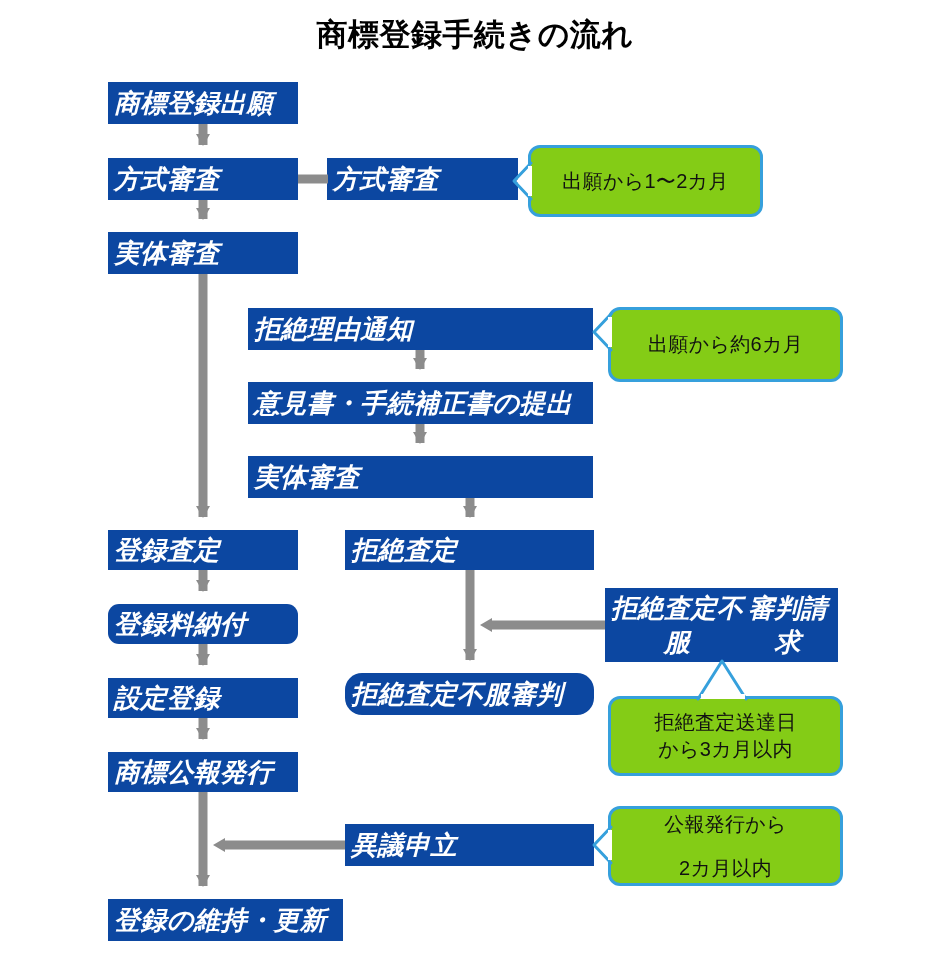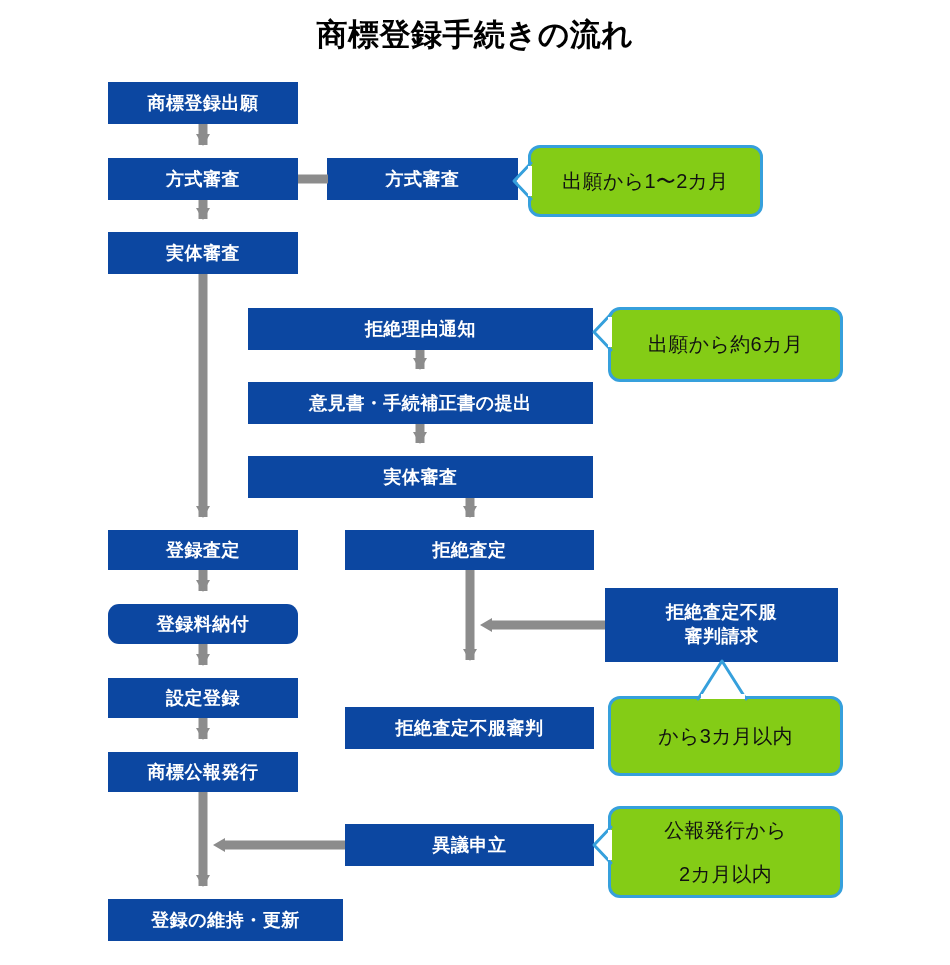--- a/index.html
+++ b/index.html
@@ -43,13 +43,14 @@
     font-weight: bold;
     display: flex;
     align-items: center;
-    justify-content: center;
+    justify-content: flex-start;
     text-align: center;
-    font-size: 18px;
+    font-size: 26px;
     line-height: 1.25;
     letter-spacing: 0.5px;
     box-sizing: border-box;
     padding: 0 6px;
+    font-style: italic;
   }
   .node.two-line {
     flex-direction: column;

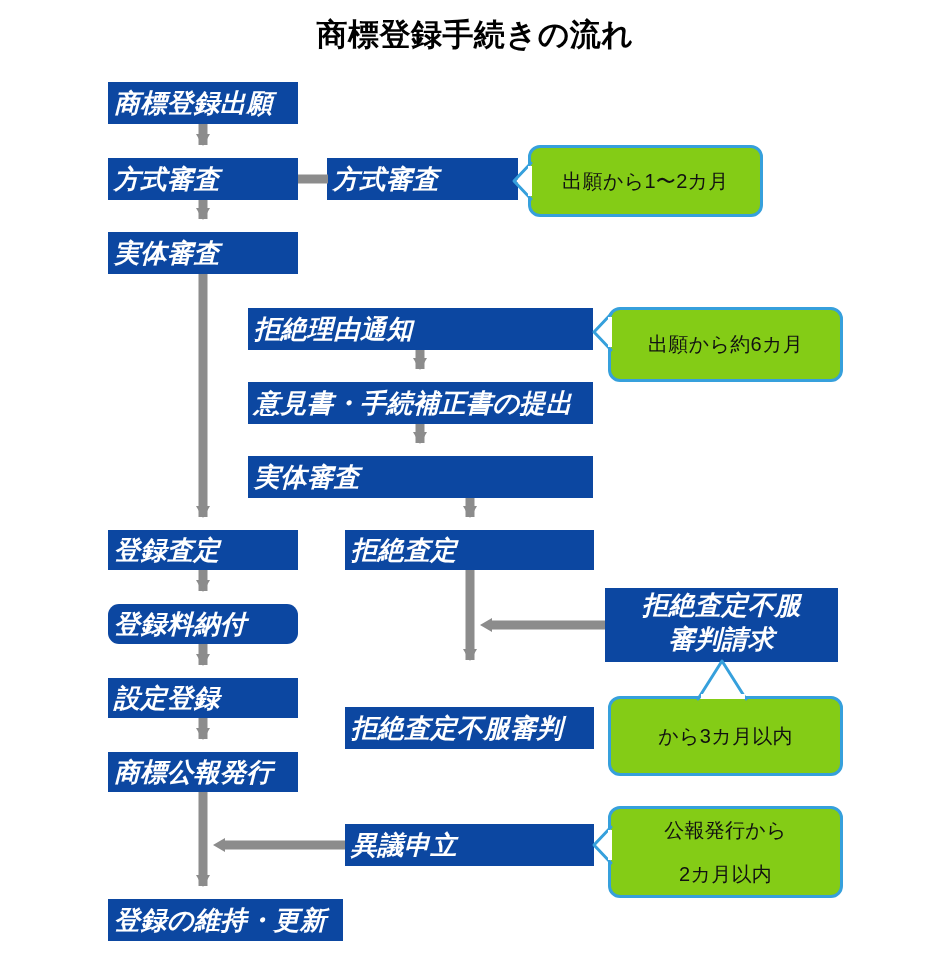--- a/index.html
+++ b/index.html
@@ -53,7 +53,6 @@
     font-style: italic;
   }
   .node.two-line {
-    flex-direction: column;
     line-height: 1.32;
   }
   

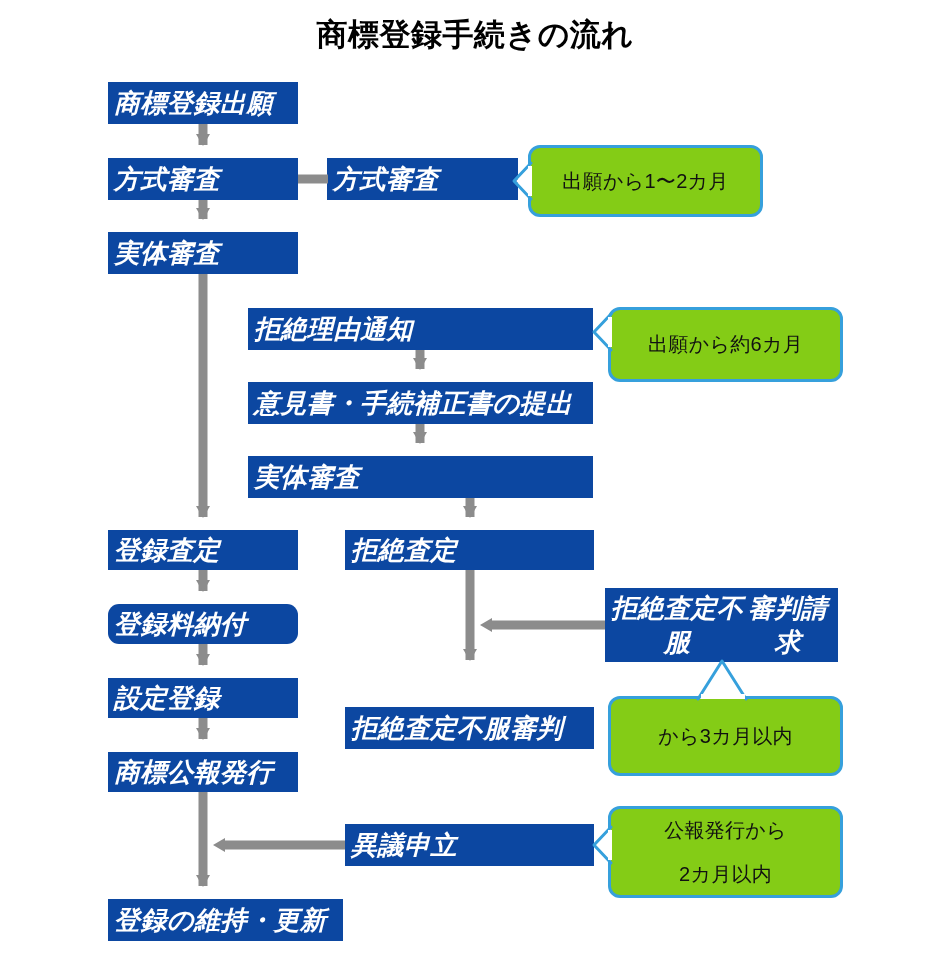--- a/index.html
+++ b/index.html
@@ -215,7 +215,7 @@
     <span>設定登録</span>
   </div>
 
-  <div class="node" style="left:345px; top:707px; width:249px; height:42px;">
+  <div class="node" style="left:345px; top:673px; width:249px; height:42px;border-radius:17px;">
     <span>拒絶査定不服審判</span>
   </div>
 

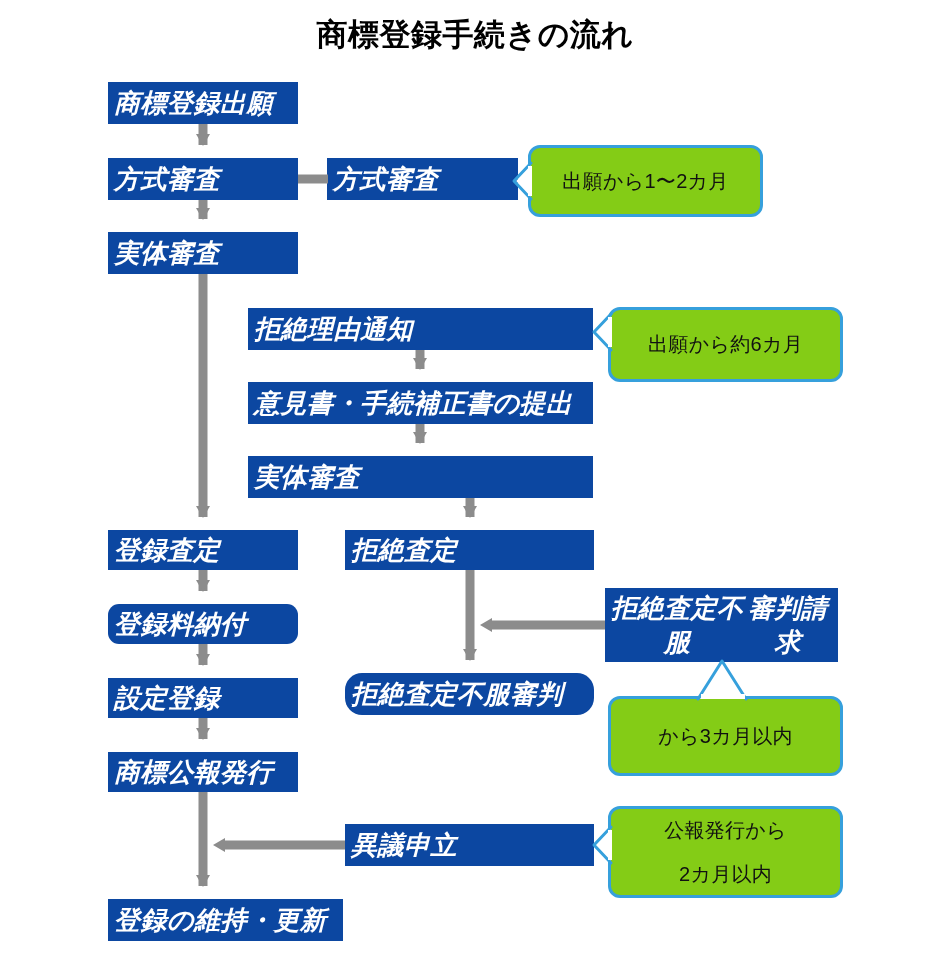--- a/index.html
+++ b/index.html
@@ -240,6 +240,7 @@
   </div>
 
   <div class="callout two-line" style="left:608px; top:696px; width:235px; height:80px;">
+    <span>拒絶査定送達日</span>
     <span>から3カ月以内</span>
   </div>
 

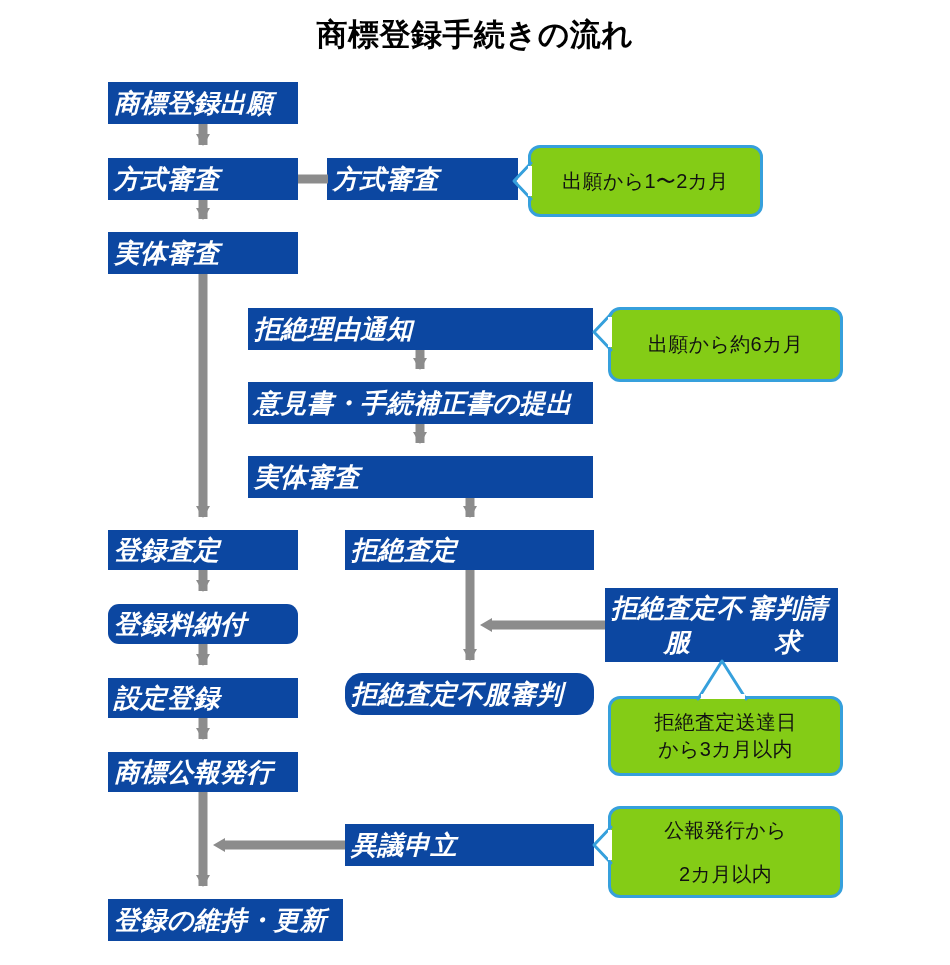--- a/index.html
+++ b/index.html
@@ -244,7 +244,7 @@
     <span>から3カ月以内</span>
   </div>
 
-  <div class="callout two-line" style="left:608px; top:806px; width:235px; height:92px;gap:17px;">
+  <div class="callout two-line" style="left:608px; top:806px; width:235px; height:80px;gap:17px;">
     <span>公報発行から</span>
     <span>2カ月以内</span>
   </div>

